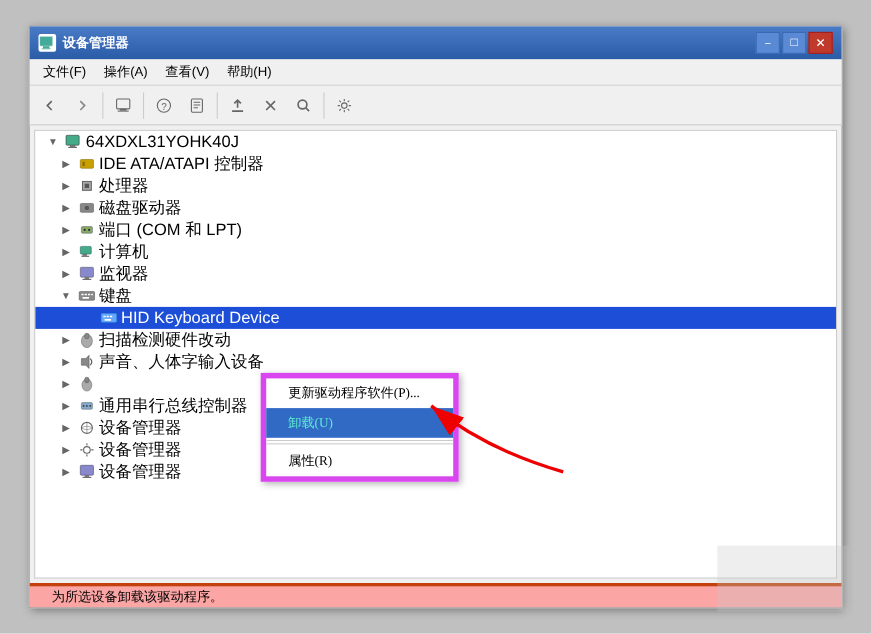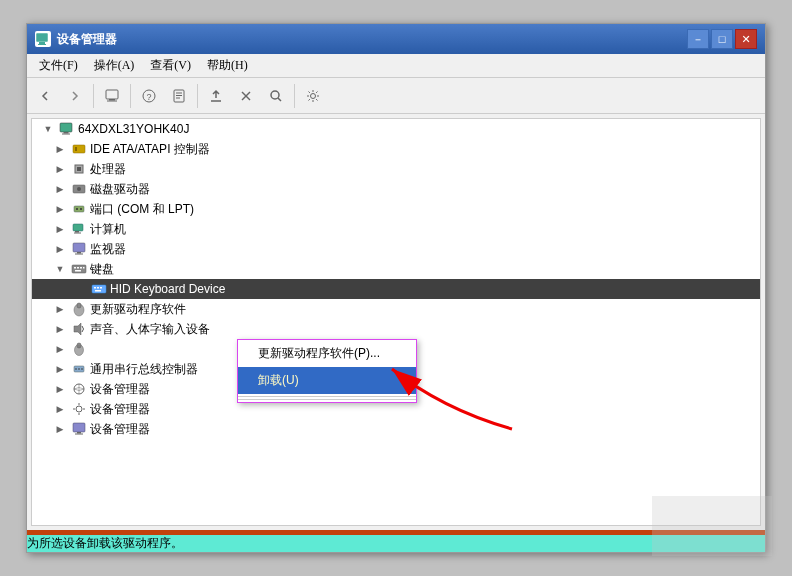--- a/index.html
+++ b/index.html
@@ -89,7 +89,6 @@
       display: flex;
       align-items: center;
       padding: 0 4px;
-      font-family: Liberation Serif, serif;
     }
     .menu-item {
       padding: 2px 8px;

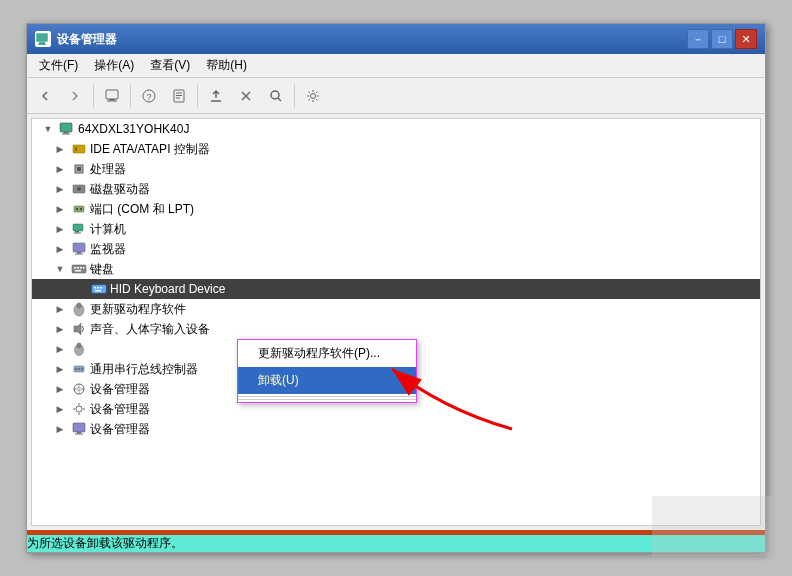--- a/index.html
+++ b/index.html
@@ -174,7 +174,7 @@
       font-size: 12px;
     }
     .node-label {
-      font-size: 12px;
+      font-size: 15px;
     }
 
     

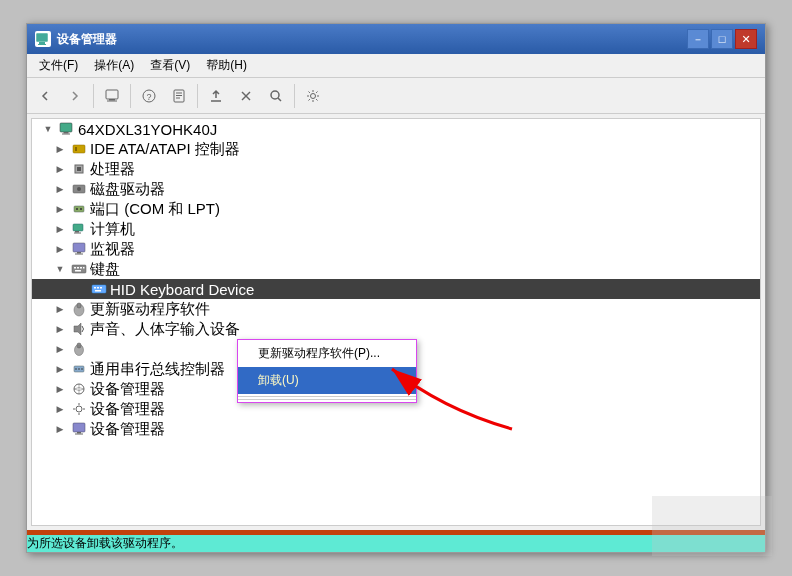--- a/index.html
+++ b/index.html
@@ -152,7 +152,7 @@
       padding-right: 4px;
       white-space: nowrap;
     }
-    .tree-node.highlighted { background: #404040; color: white; }
+    .tree-node.highlighted { background: #1d4ed8; color: white; }
 
     .indent { display: inline-block; }
     .expander {

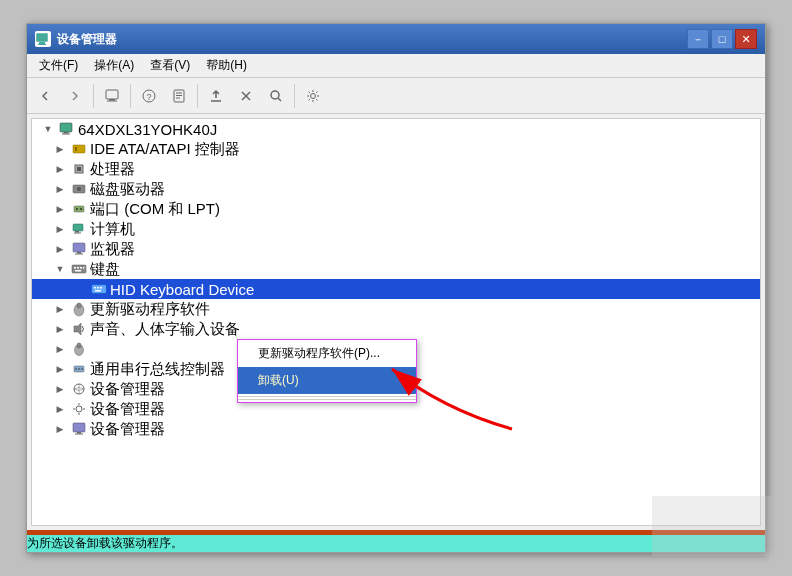--- a/index.html
+++ b/index.html
@@ -429,7 +429,7 @@
             <rect x="6" y="2" width="4" height="5" rx="2" fill="#888" stroke="#555" stroke-width="0.5"></rect>
           </svg>
         </span>
-        <span class="node-label">更新驱动程序软件</span>
+        <span class="node-label">扫描检测硬件改动</span>
       </div>
 
       <div class="tree-node" style="padding-left:20px;">

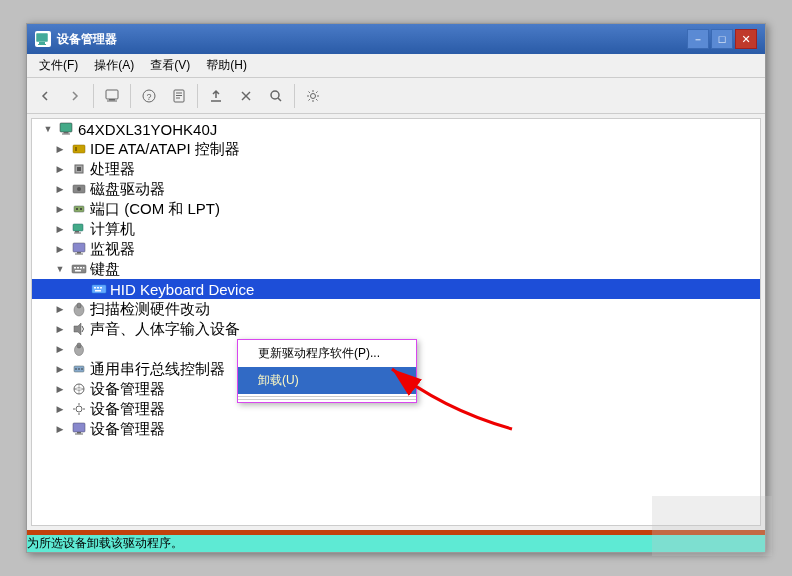--- a/index.html
+++ b/index.html
@@ -192,10 +192,11 @@
     .context-menu {
       position: absolute;
       background: white;
-      border: 1px solid #d946ef;
+      border: 5px solid #d946ef;
       box-shadow: 2px 2px 6px rgba(0,0,0,0.3);
       z-index: 100;
       min-width: 180px;
+      font-family: Liberation Serif, serif;
     }
     .context-menu-item {
       padding: 5px 20px;

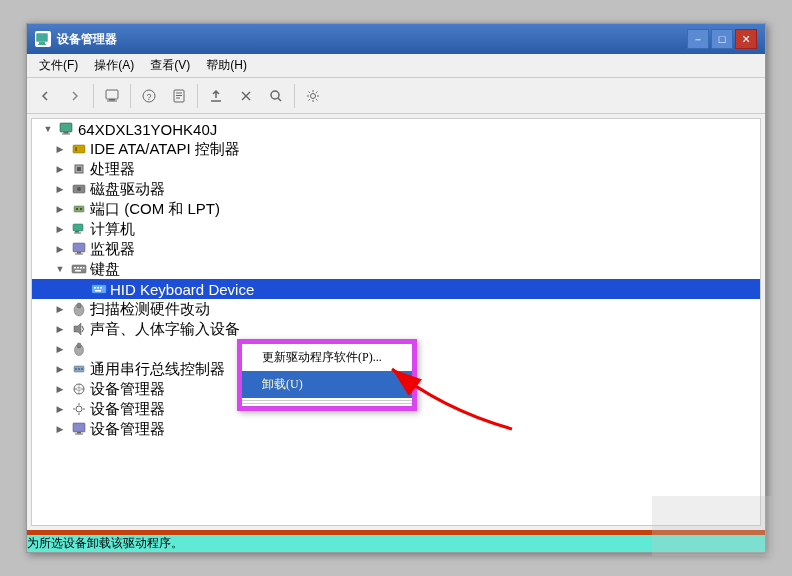--- a/index.html
+++ b/index.html
@@ -204,7 +204,7 @@
       font-size: 12px;
       white-space: nowrap;
     }
-    .context-menu-item.highlighted { background: #316ac5; color: #fef9c3; }
+    .context-menu-item.highlighted { background: #316ac5; color: #5eead4; }
     .context-menu-sep {
       height: 1px;
       background: #ccc;

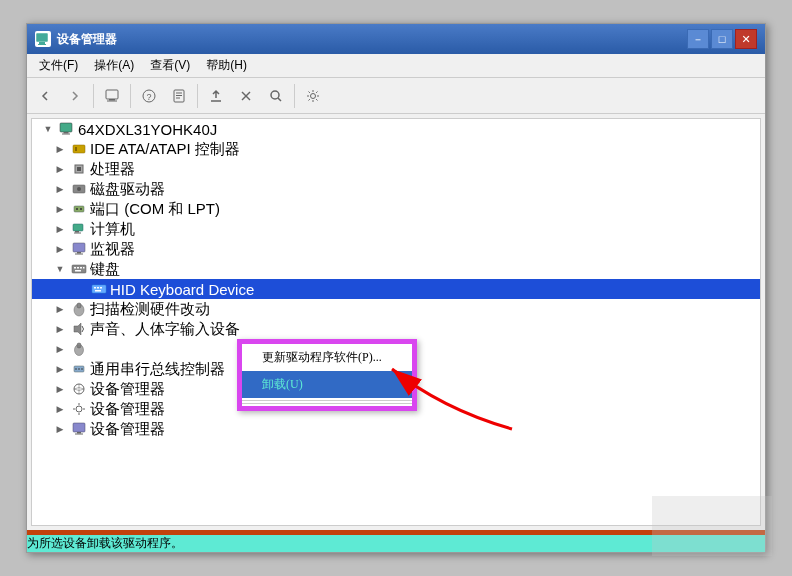--- a/index.html
+++ b/index.html
@@ -509,6 +509,7 @@
         <div class="context-menu-item highlighted">卸载(U)</div>
         <div class="context-menu-sep"></div>
         <div class="context-menu-sep"></div>
+        <div class="context-menu-item">属性(R)</div>
       </div>
 
       <svg class="arrow-annotation" style="top:220px; left:330px;" width="180" height="120" viewBox="0 0 180 120">

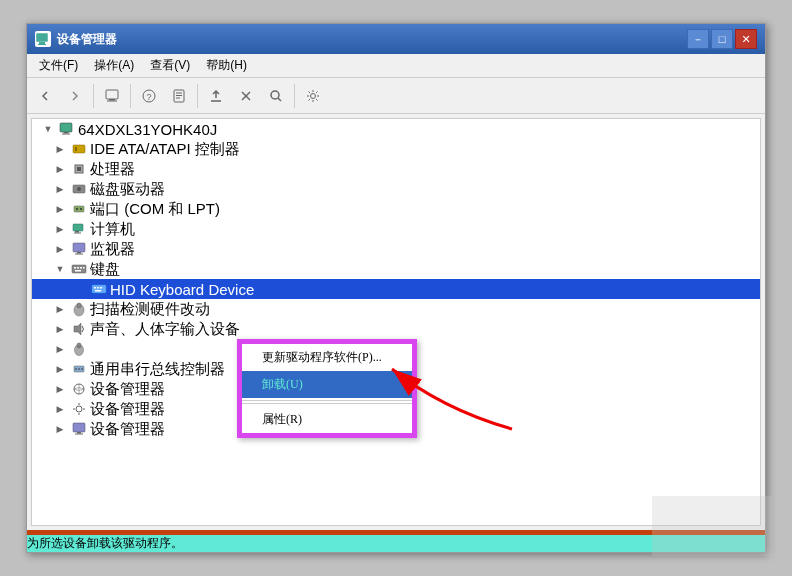--- a/index.html
+++ b/index.html
@@ -180,11 +180,11 @@
     
     .status-bar {
       height: 22px;
-      background: #5eead4;
-      border-top: 5px solid #c2410c;
-      display: flex;
-      align-items: center;
-      padding: 0 0;
+      background: #fca5a5;
+      border-top: 3px solid #c2410c;
+      display: flex;
+      align-items: center;
+      padding: 0 20px;
       font-size: 12px;
     }
 

